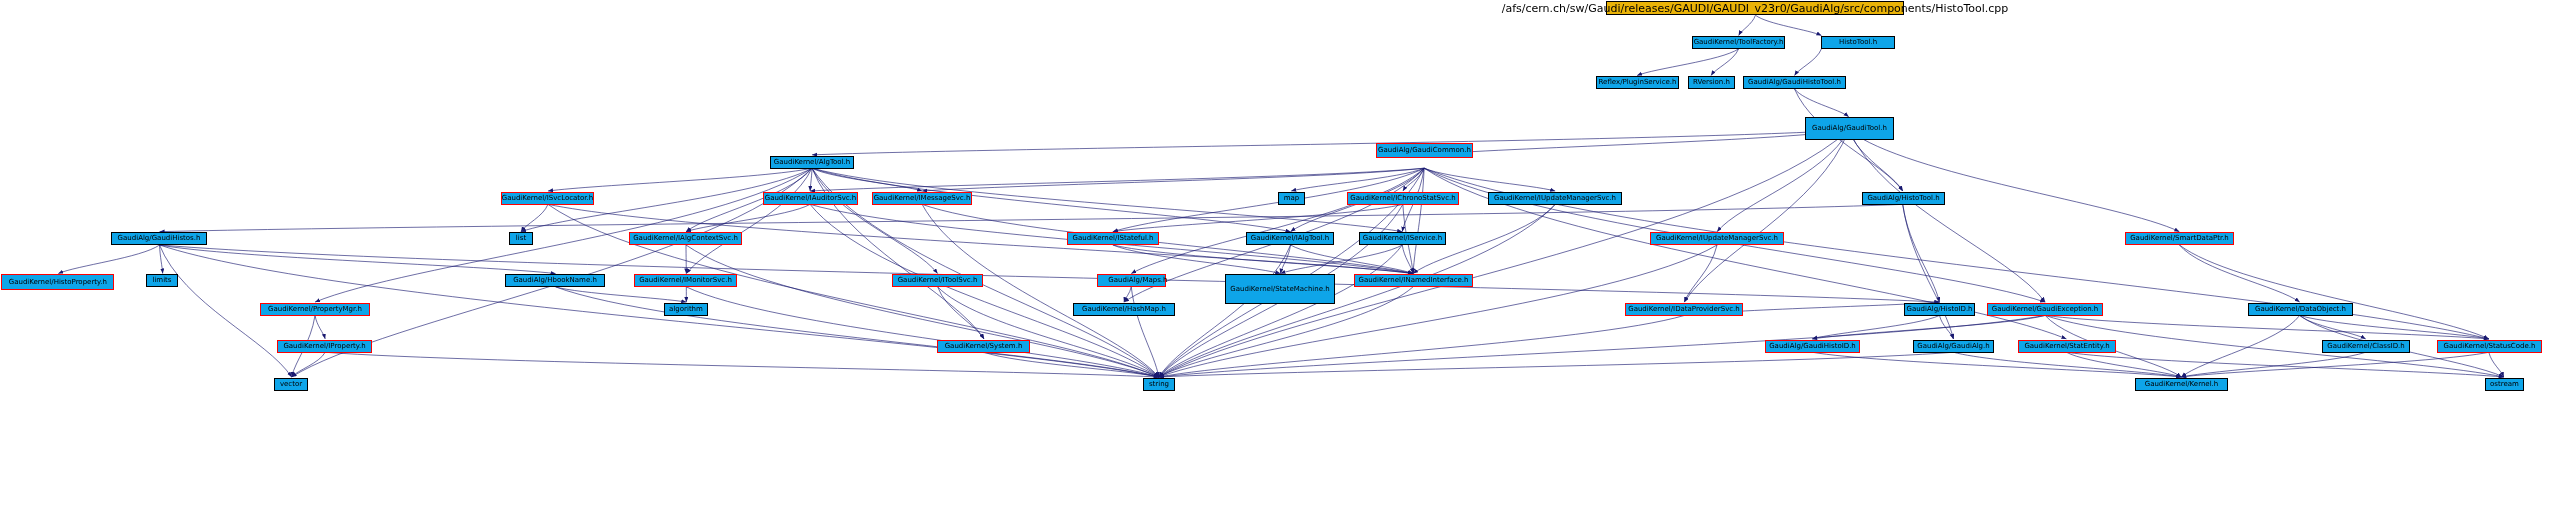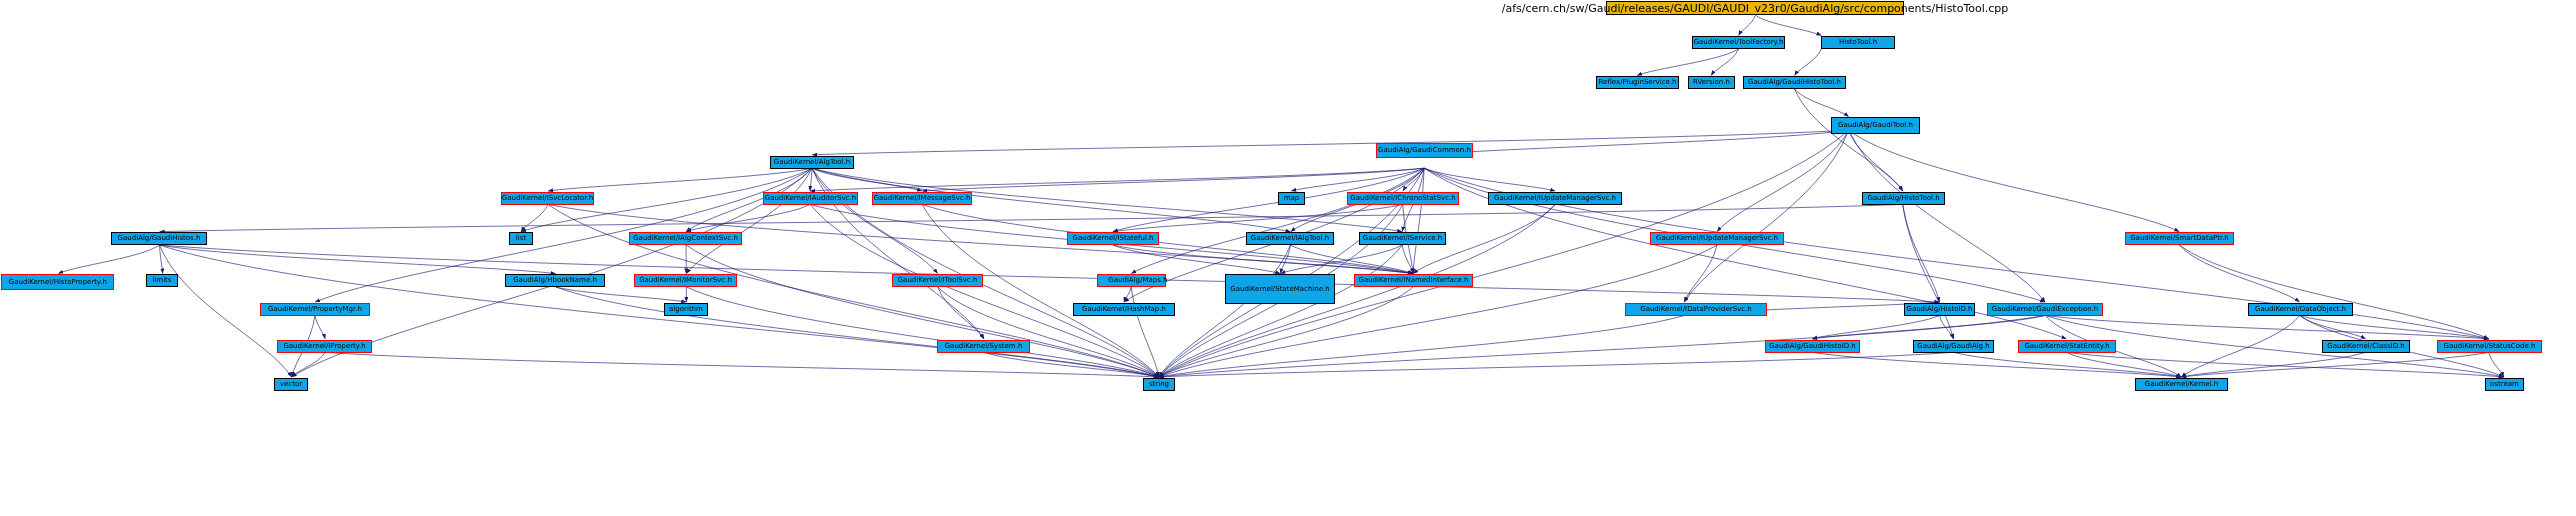--- a/index.html
+++ b/index.html
@@ -146,7 +146,7 @@
       <div class="node" style="left: 1596px; top: 76px; width: 83px; height: 12.7px;">Reflex/PluginService.h</div>
       <div class="node" style="left: 1688px; top: 76px; width: 47px; height: 12.7px;">RVersion.h</div>
       <div class="node" style="left: 1743px; top: 76px; width: 103px; height: 12.7px;">GaudiAlg/GaudiHistoTool.h</div>
-      <div class="node" style="left: 1805px; top: 117px; width: 89px; height: 17px; margin-left: 26px;">GaudiAlg/GaudiTool.h</div>
+      <div class="node" style="left: 1805px; top: 117px; width: 89px; height: 23px;">GaudiAlg/GaudiTool.h</div>
       <div class="node" style="left: 770px; top: 156px; width: 84px; height: 12.7px;">GaudiKernel/AlgTool.h</div>
       <div class="node red" style="left: 1376px; top: 143px; width: 97px; height: 15px;">GaudiAlg/GaudiCommon.h</div>
       <div class="node red" style="left: 501px; top: 192px; width: 93px; height: 12.7px;">GaudiKernel/ISvcLocator.h</div>

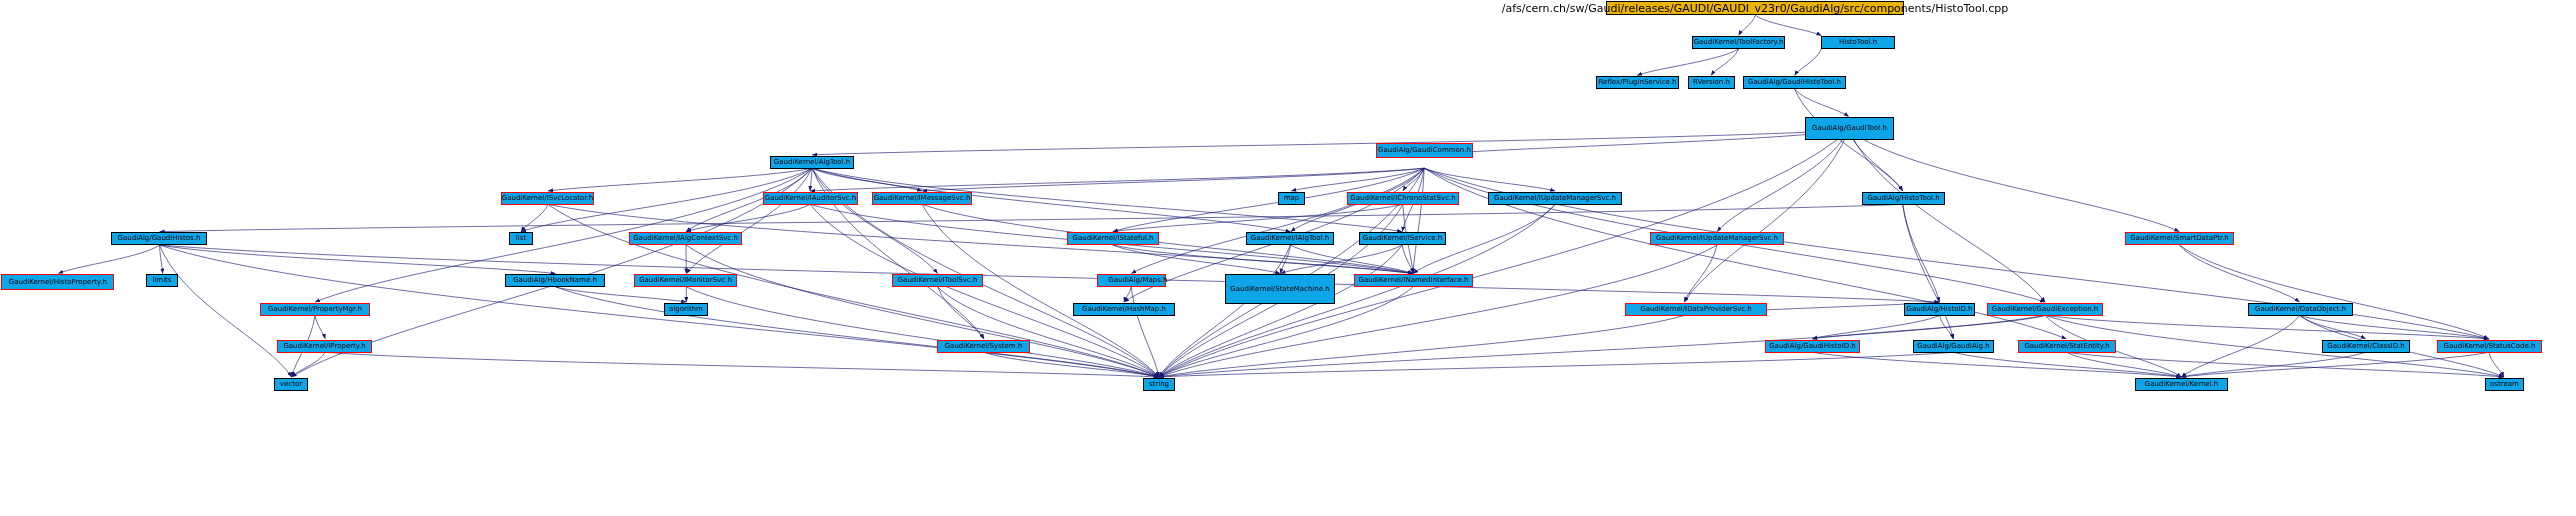--- a/index.html
+++ b/index.html
@@ -175,7 +175,7 @@
       <div class="node red" style="left: 260px; top: 303px; width: 110px; height: 12.7px; text-align: center;">GaudiKernel/PropertyMgr.h</div>
       <div class="node" style="left: 664px; top: 303px; width: 44px; height: 12.7px;">algorithm</div>
       <div class="node" style="left: 1073px; top: 303px; width: 102px; height: 12.7px;">GaudiKernel/HashMap.h</div>
-      <div class="node red" style="left: 1625px; top: 303px; width: 142px; height: 12.7px;">GaudiKernel/IDataProviderSvc.h</div>
+      <div class="node red" style="left: 1625px; top: 303px; width: 118px; height: 12.7px;">GaudiKernel/IDataProviderSvc.h</div>
       <div class="node" style="left: 1904px; top: 303px; width: 71px; height: 12.7px;">GaudiAlg/HistoID.h</div>
       <div class="node red" style="left: 1987px; top: 303px; width: 116px; height: 12.7px;">GaudiKernel/GaudiException.h</div>
       <div class="node" style="left: 2248px; top: 303px; width: 105px; height: 12.7px;">GaudiKernel/DataObject.h</div>

